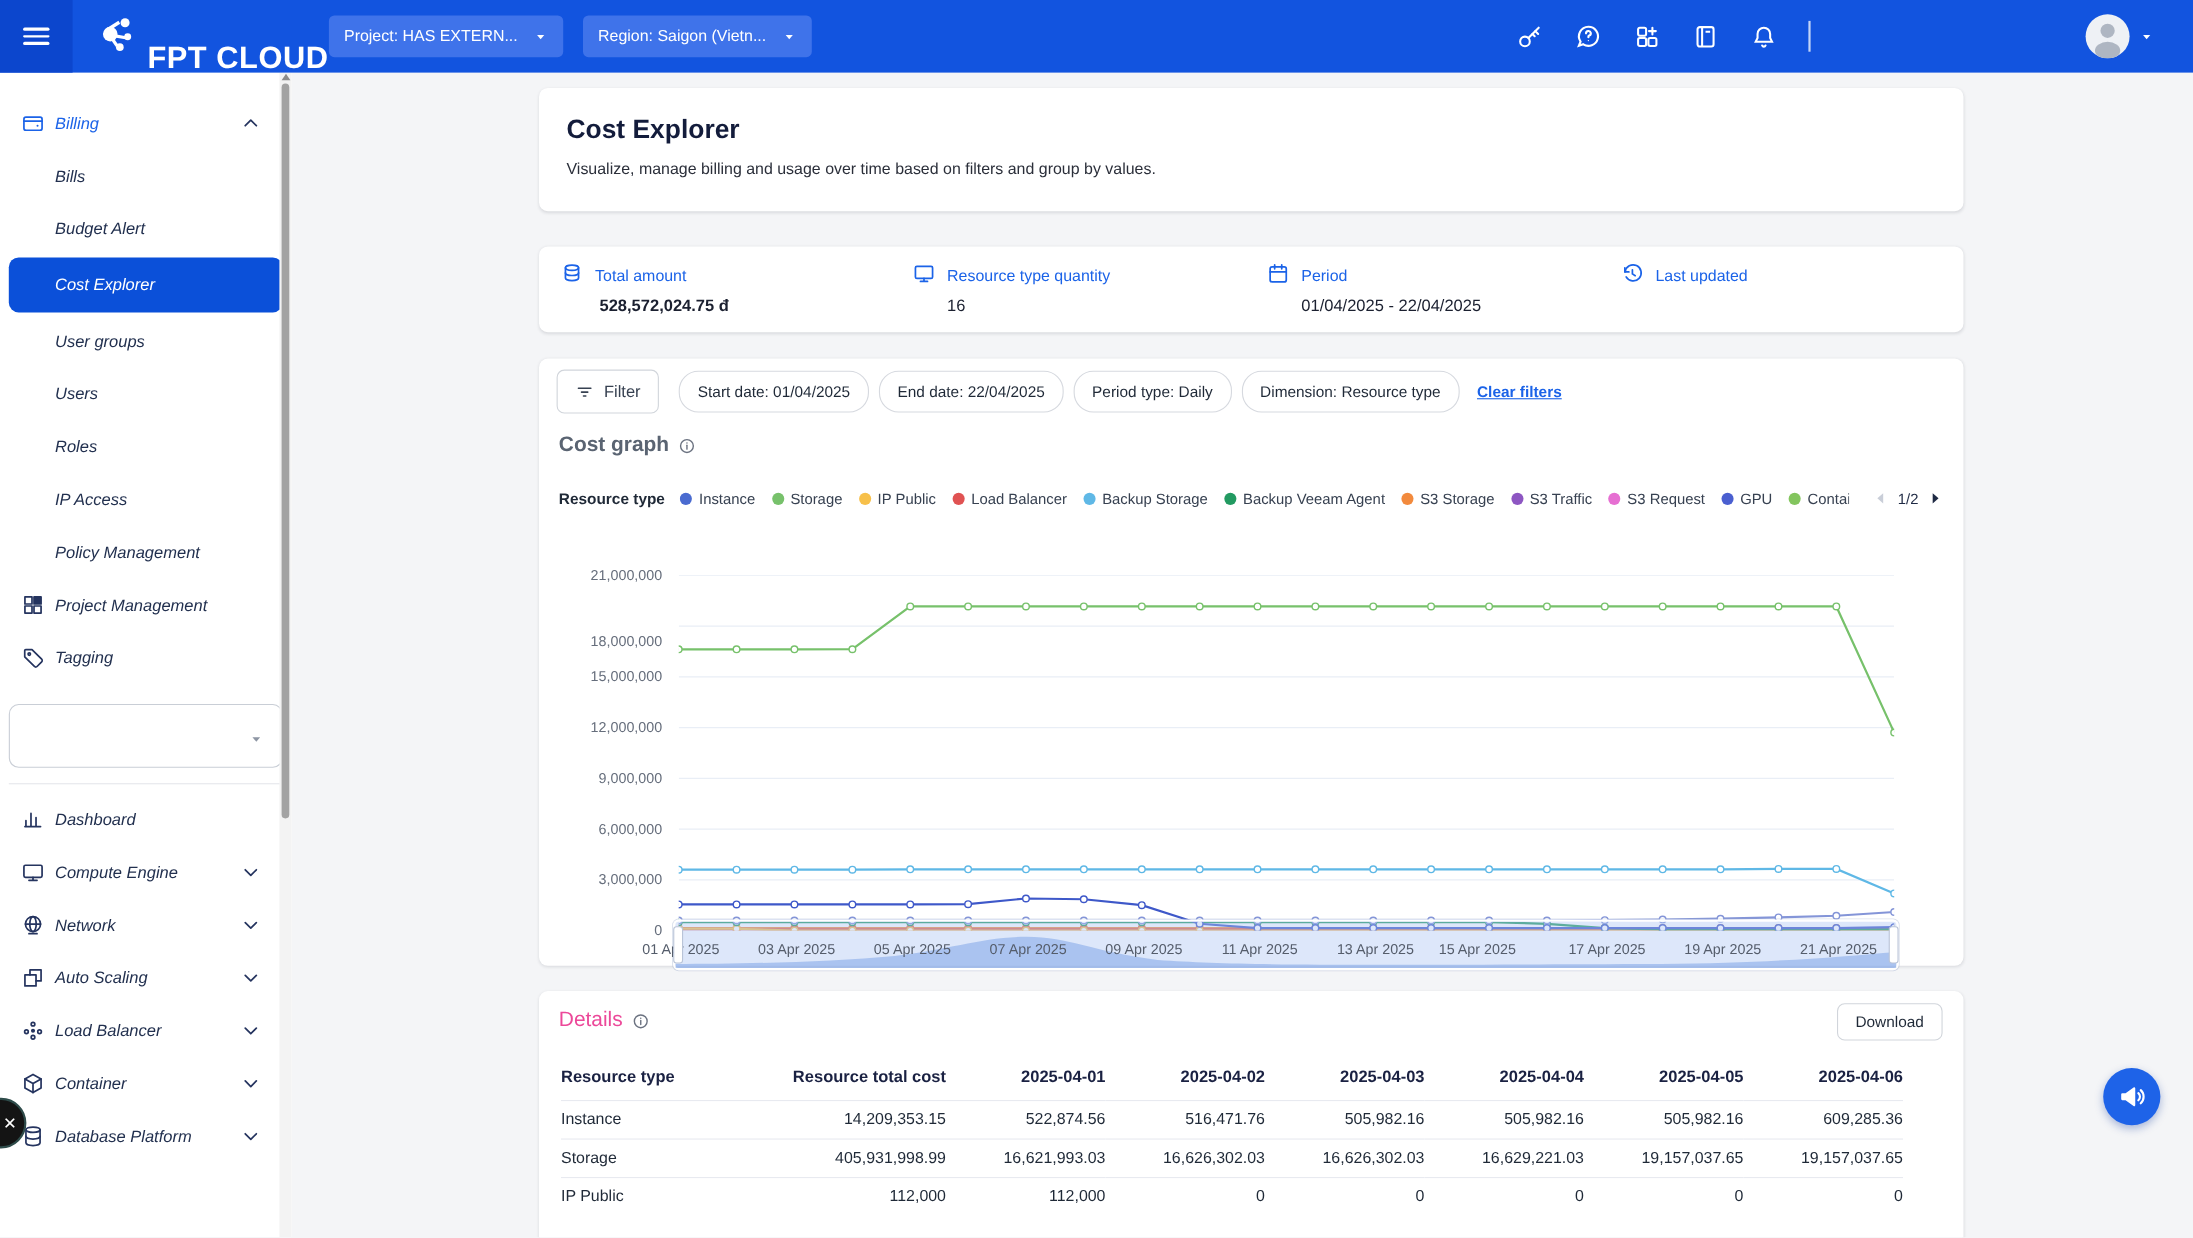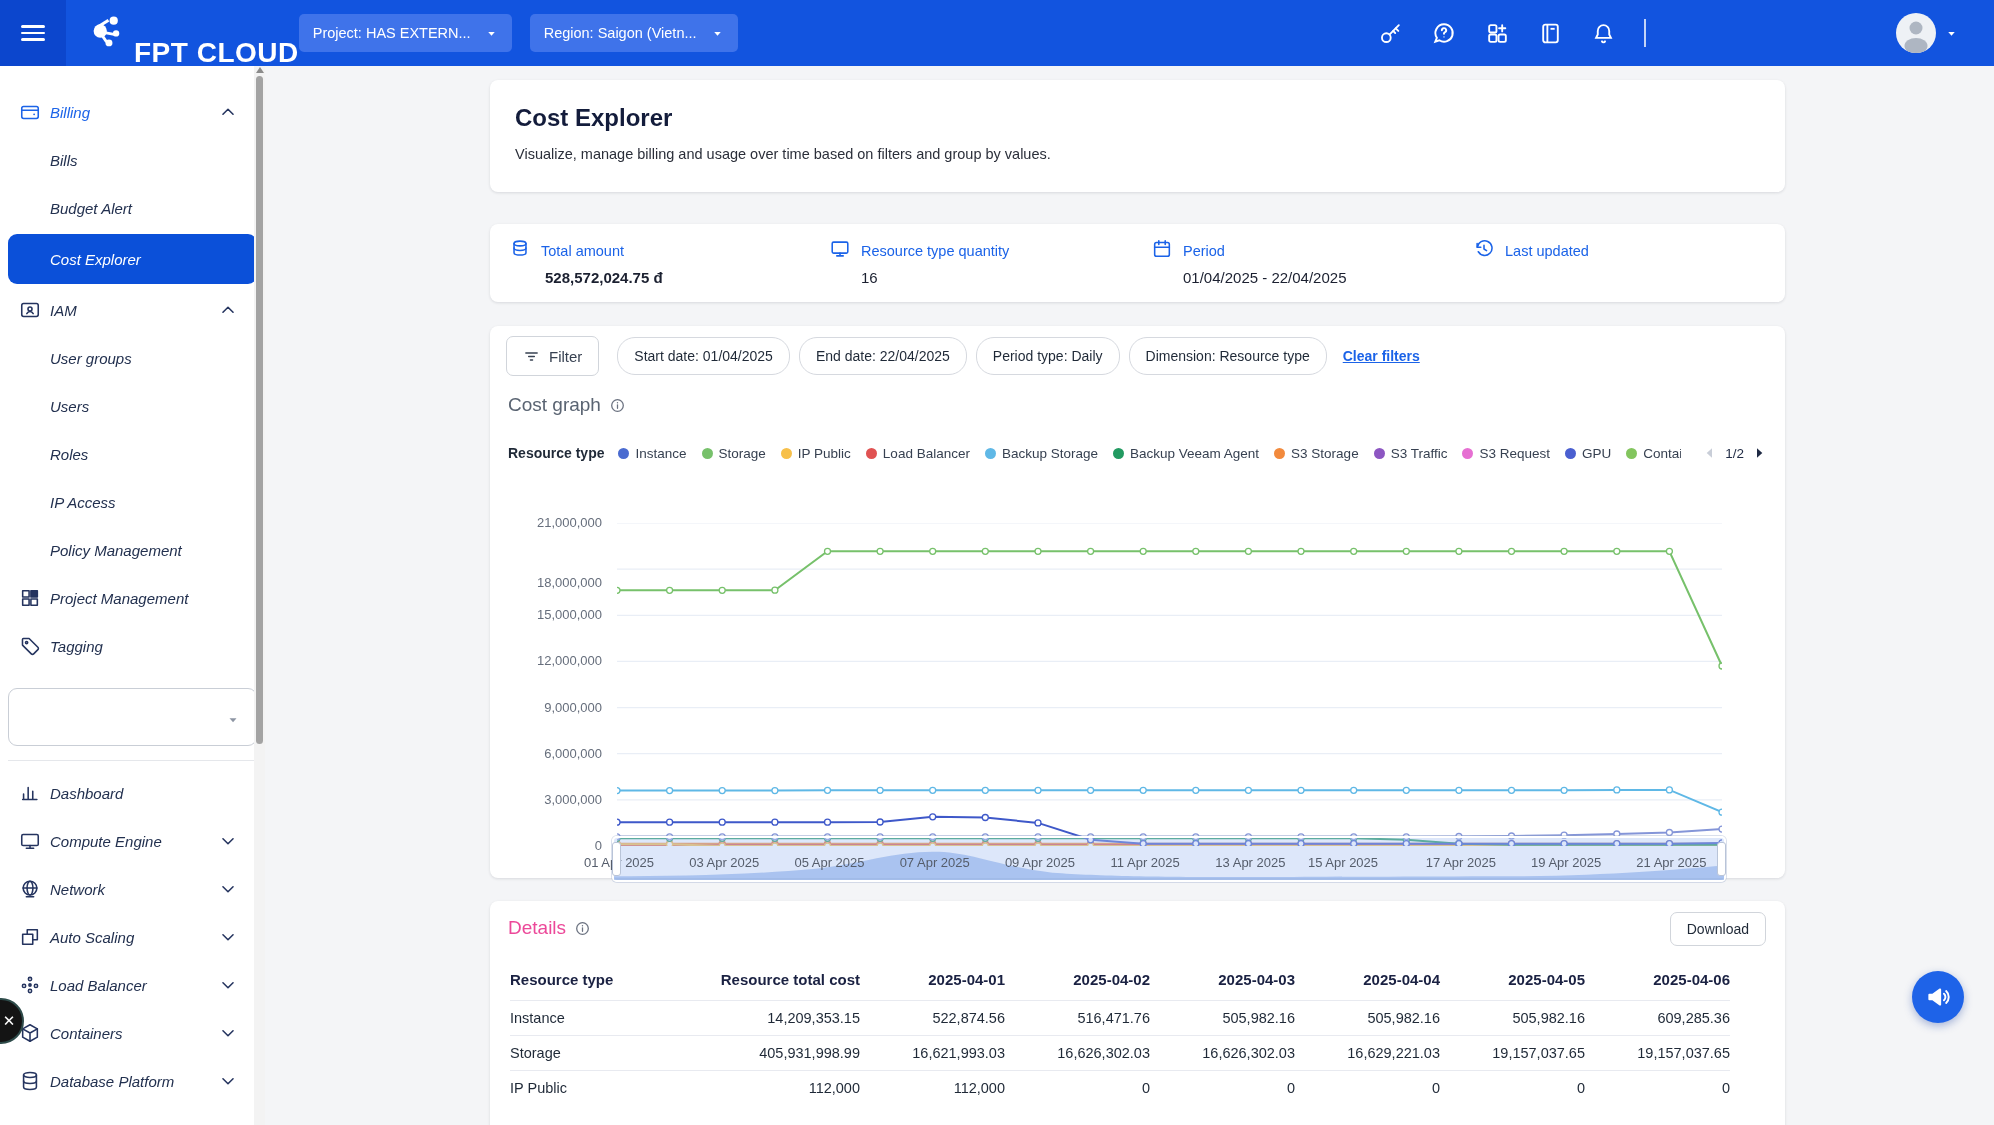--- a/index.html
+++ b/index.html
@@ -206,21 +206,6 @@
         </div>
         <div class="side-item selected">
           <span class="s-label">Cost Explorer</span>
-        </div>
-        <div class="side-item">
-          <span class="s-icon">
-            <svg width="22" height="22" viewBox="0 0 24 24" fill="none" stroke="#25345f" stroke-width="1.7" stroke-linecap="round" stroke-linejoin="round">
-              <rect x="3" y="5" width="18" height="14" rx="2"></rect>
-              <circle cx="12" cy="11" r="2.2"></circle>
-              <path d="M8.5 16c.8-1.6 2-2.4 3.5-2.4s2.7.8 3.5 2.4"></path>
-            </svg>
-          </span>
-          <span class="s-label">IAM</span>
-          <span class="s-chevron">
-            <svg width="22" height="22" viewBox="0 0 24 24" fill="none" stroke="#25345f" stroke-width="1.7" stroke-linecap="round" stroke-linejoin="round">
-              <path d="M6.5 14.5L12 9l5.5 5.5"></path>
-            </svg>
-          </span>
         </div>
         <div class="side-item">
           <span class="s-label">User groups</span>

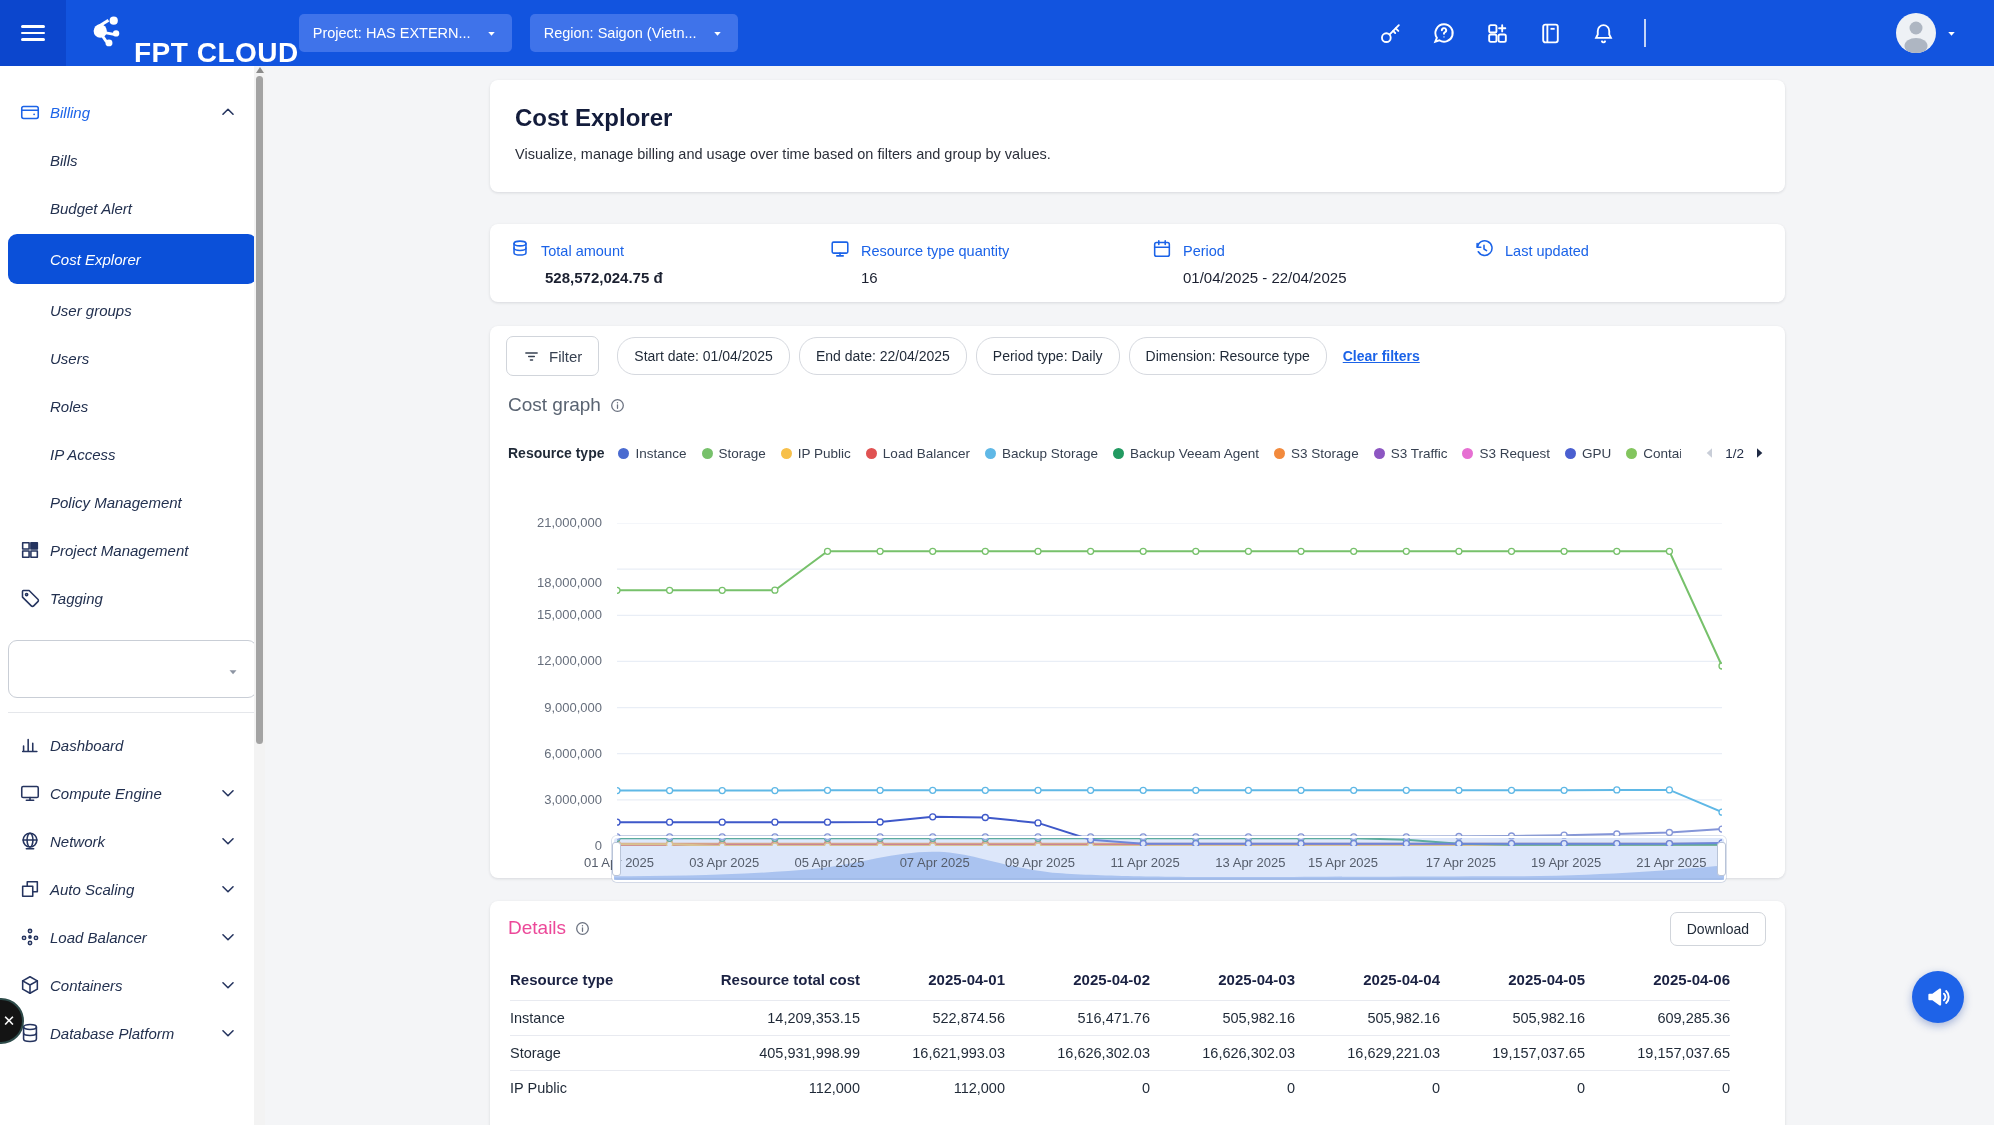--- a/index.html
+++ b/index.html
@@ -60,7 +60,7 @@
   .chips{display:flex;align-items:center;gap:9px;margin-left:18px;}
   .chip{height:36px;display:flex;align-items:center;padding:0 16px;border:1px solid #d6d9df;border-radius:18px;font-size:14px;color:#1f2937;background:#fff;cursor:pointer;}
   .clear-filters{margin-left:16px;font-size:14px;font-weight:700;color:#1b63e8;text-decoration:underline;cursor:pointer;}
-  .graph-title{position:absolute;left:18px;top:68px;display:flex;align-items:center;gap:8px;font-size:19px;color:#5a6472;}
+  .graph-title{position:absolute;left:18px;top:68px;display:flex;align-items:center;gap:8px;font-size:19px;color:#5a6472;font-weight:bold;}
   .legend-row{position:absolute;left:18px;top:116px;right:18px;display:flex;align-items:center;}
   .legend-label{font-size:14px;font-weight:700;color:#1f2937;margin-right:14px;white-space:nowrap;}
   .legend-items{display:flex;align-items:center;gap:15px;overflow:hidden;flex:1 1 auto;height:22px;}

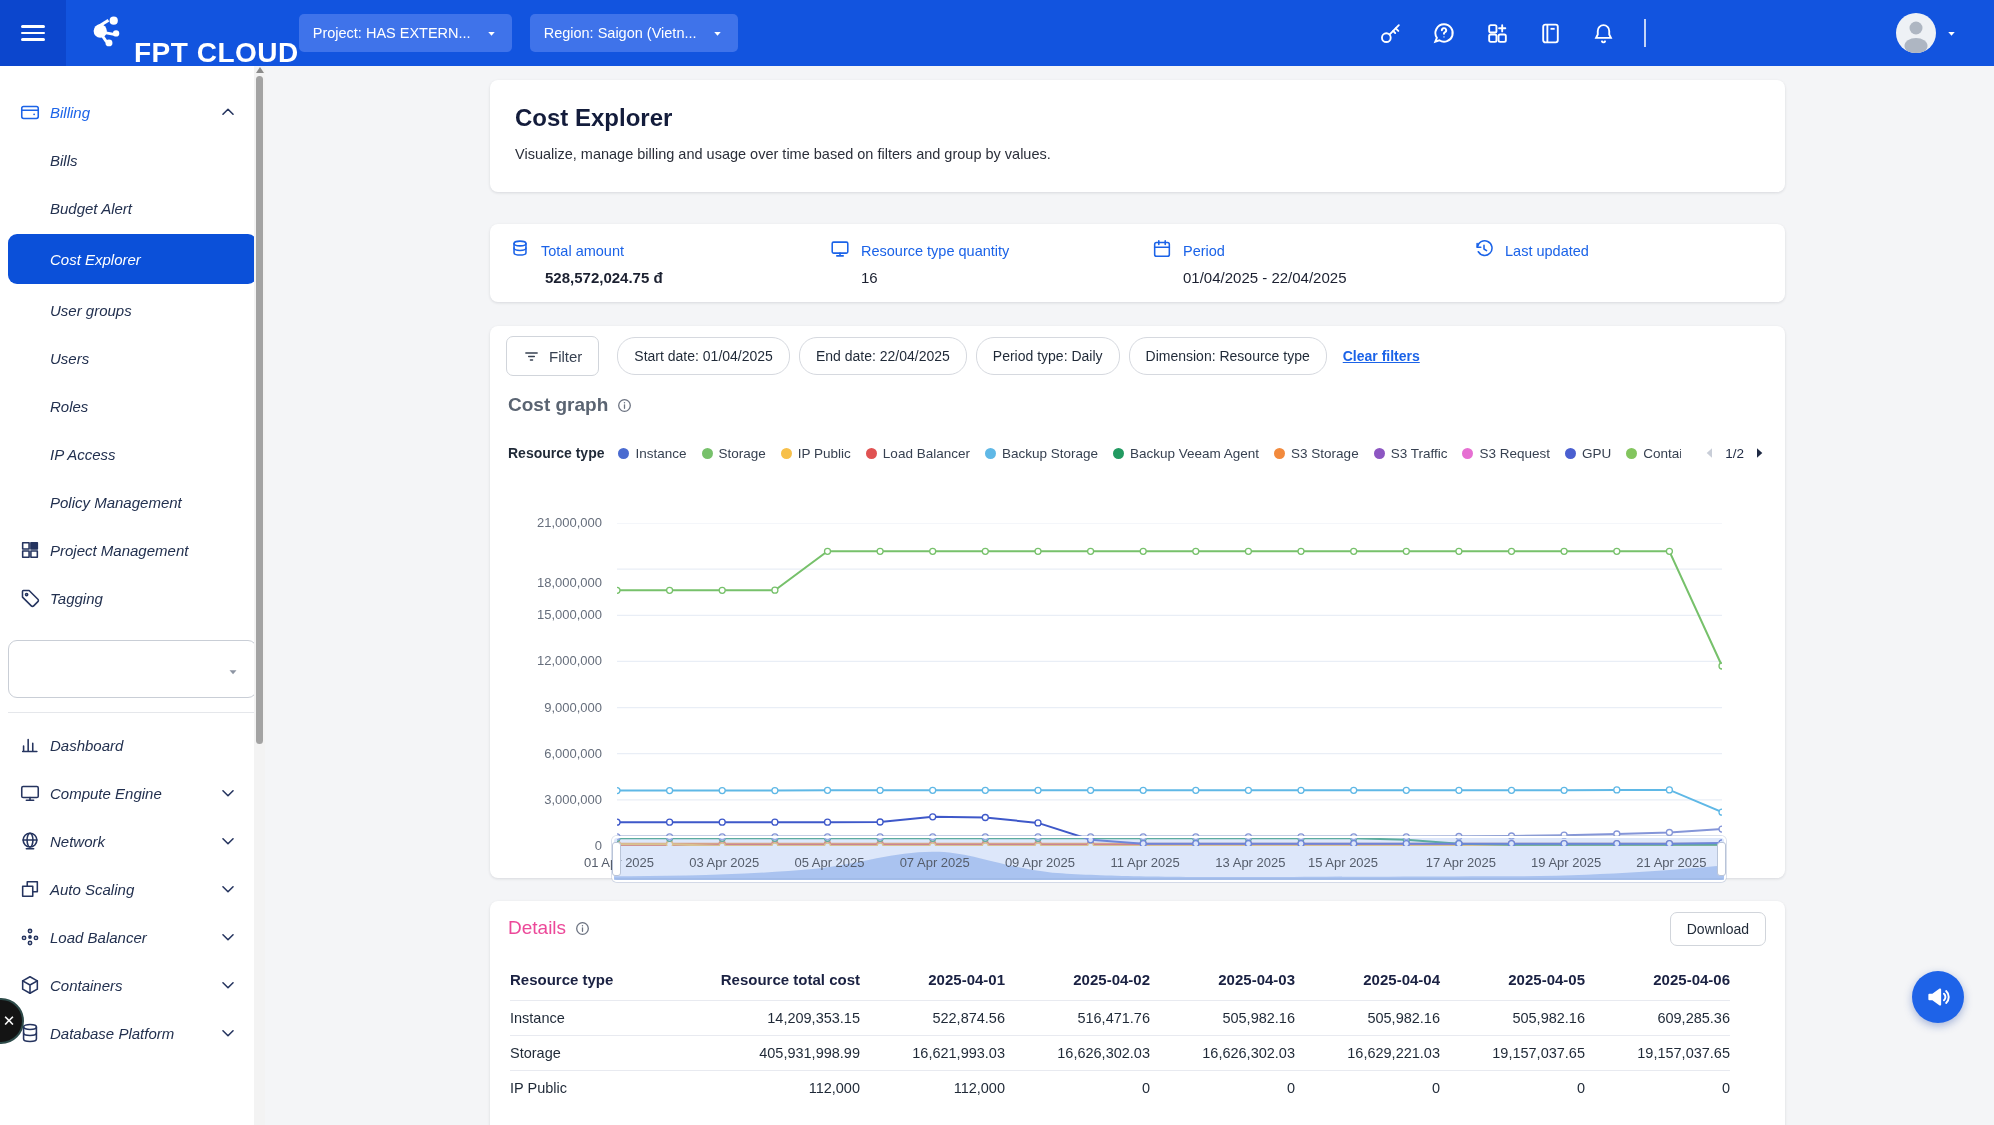--- a/index.html
+++ b/index.html
@@ -323,7 +323,7 @@
               <path d="M4 7.5l8 4.5 8-4.5M12 12v9"></path>
             </svg>
           </span>
-          <span class="s-label">Containers</span>
+          <span class="s-label">Container</span>
           <span class="s-chevron">
             <svg width="22" height="22" viewBox="0 0 24 24" fill="none" stroke="#25345f" stroke-width="1.7" stroke-linecap="round" stroke-linejoin="round">
               <path d="M6.5 9.5L12 15l5.5-5.5"></path>

